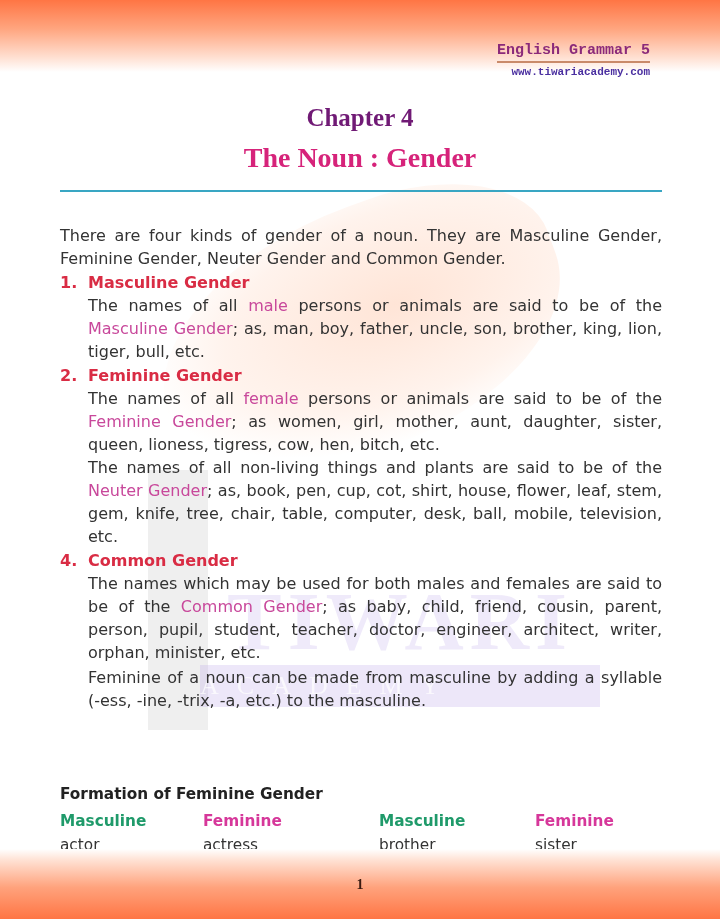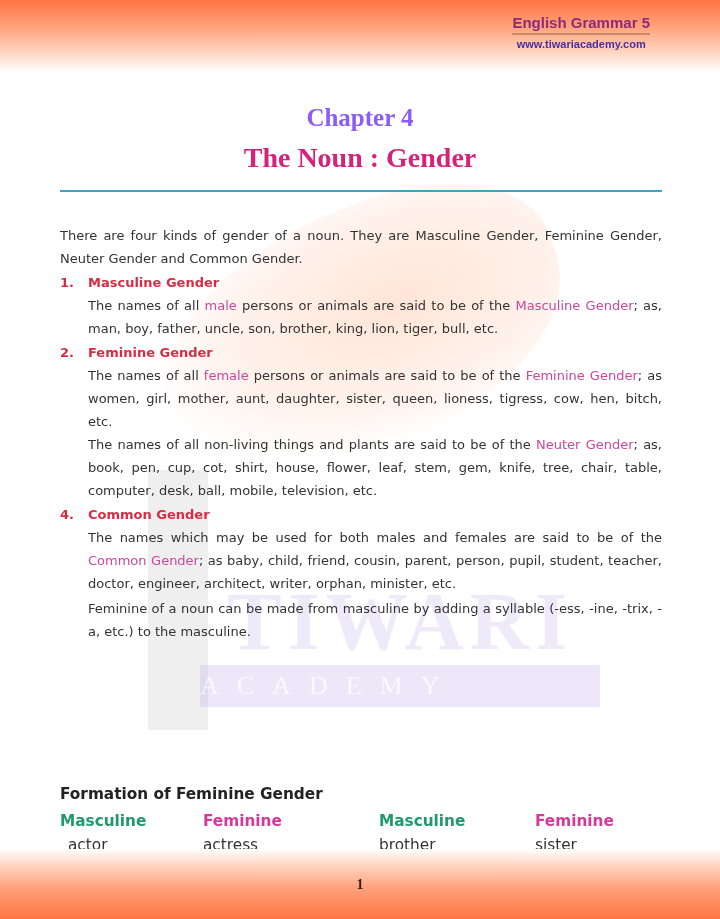--- a/index.html
+++ b/index.html
@@ -18,8 +18,8 @@
     background:linear-gradient(to top, #ff7544 0%, #ffa27c 45%, #ffe3d6 85%, #ffffff 100%);
   }
   .header-brand {
-    position:absolute; right:70px; top:14px; text-align:center;
-    font-family:Liberation Sans, sans-serif;
+    position:absolute; right:70px; top:42px; text-align:right;
+    font-family:Liberation Mono, monospace;
   }
   .brand-title { font-size:15px; font-weight:bold; color:#8b2a7a; }
   .brand-rule { height:2px; background:#c98a6a; margin:2px 0 3px; }

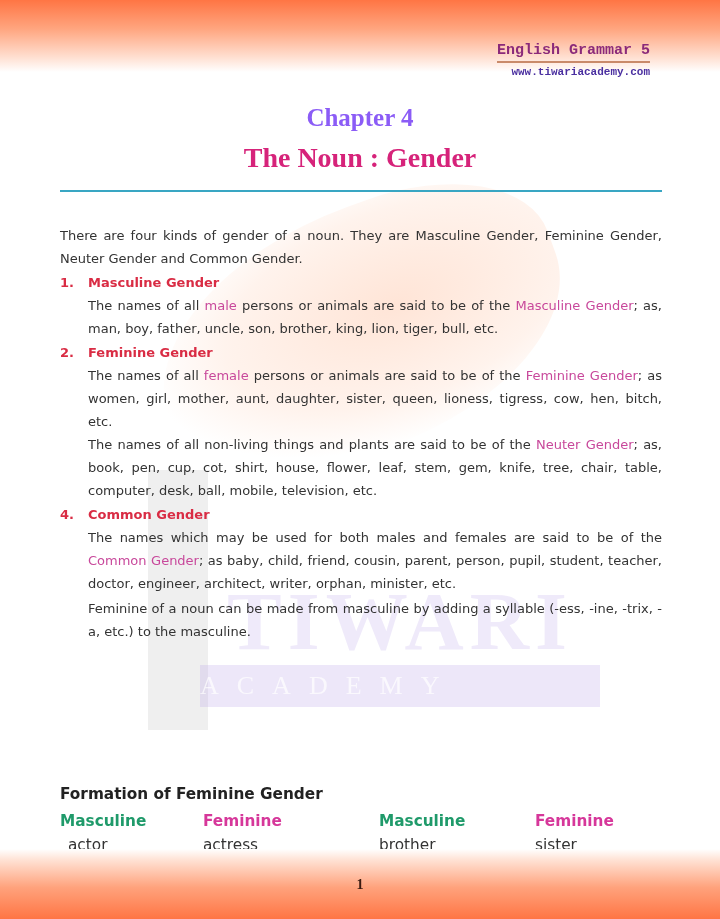--- a/index.html
+++ b/index.html
@@ -50,7 +50,7 @@
 
   .chapter-label {
     position:absolute; left:0; top:104px; width:720px; text-align:center;
-    font-family:"Liberation Serif", serif; font-weight:bold; font-size:25px; color:#8b5cf6;
+    font-family:"Liberation Serif", serif; font-weight:bold; font-size:25px; color:#701a75;
   }
   .page-title {
     position:absolute; left:0; top:142px; width:720px; text-align:center;

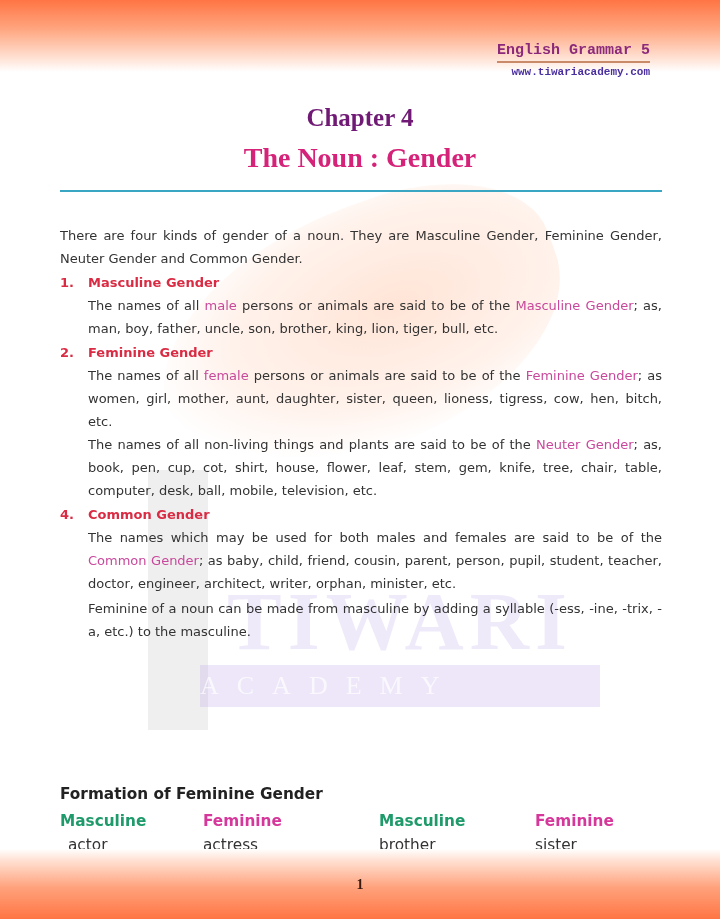--- a/index.html
+++ b/index.html
@@ -60,7 +60,7 @@
     position:absolute; left:60px; top:190px; width:602px; height:2px; background:#39a6c3;
   }
 
-  .content { position:absolute; left:60px; top:224px; width:602px; font-size:13px; line-height:23px; }
+  .content { position:absolute; left:60px; top:224px; width:602px; font-size:16px; line-height:23px; }
   .para { text-align:justify; }
   .indent { margin-left:28px; }
   .section-head { font-weight:bold; color:#d92c44; margin-top:1px; }

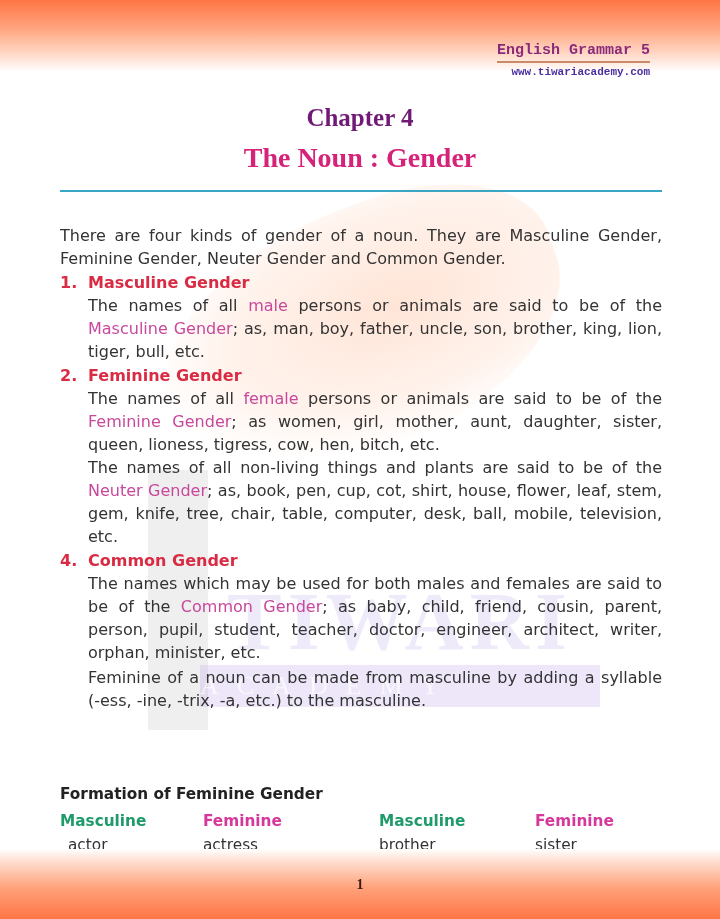--- a/index.html
+++ b/index.html
@@ -130,7 +130,7 @@
     <div class="fcell fhead-m" style="left:319px;top:0;">Masculine</div>
     <div class="fcell fhead-f" style="left:475px;top:0;">Feminine</div>
 
-    <div class="fcell" style="left:8px;top:24px;">actor</div>
+    <div class="fcell" style="left:0;top:24px;">actor</div>
     <div class="fcell" style="left:143px;top:24px;">actress</div>
     <div class="fcell" style="left:319px;top:24px;">brother</div>
     <div class="fcell" style="left:475px;top:24px;">sister</div>

